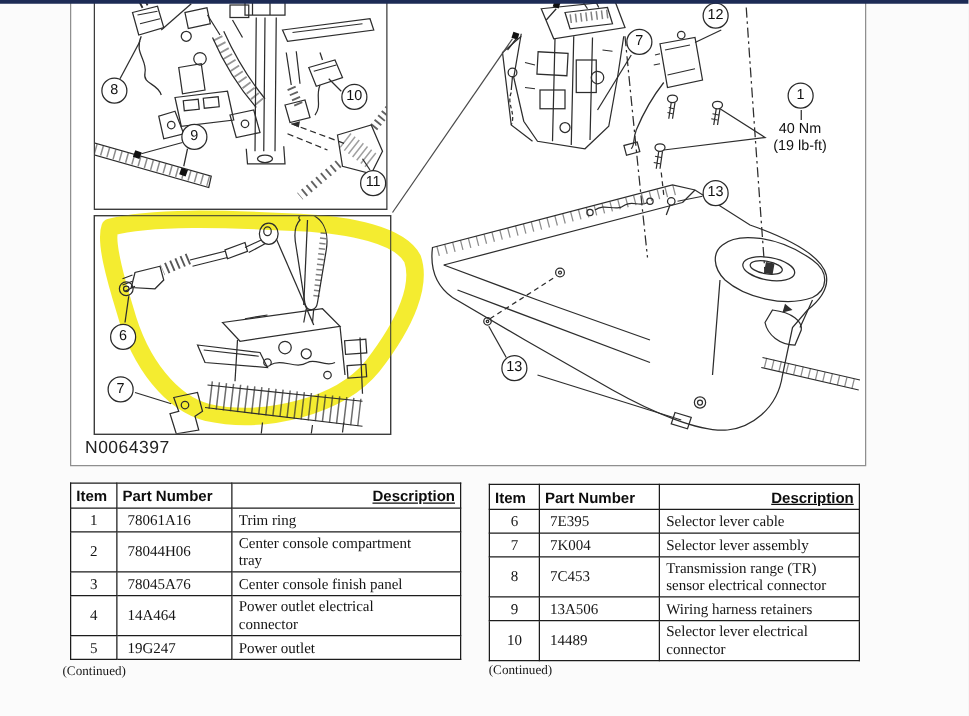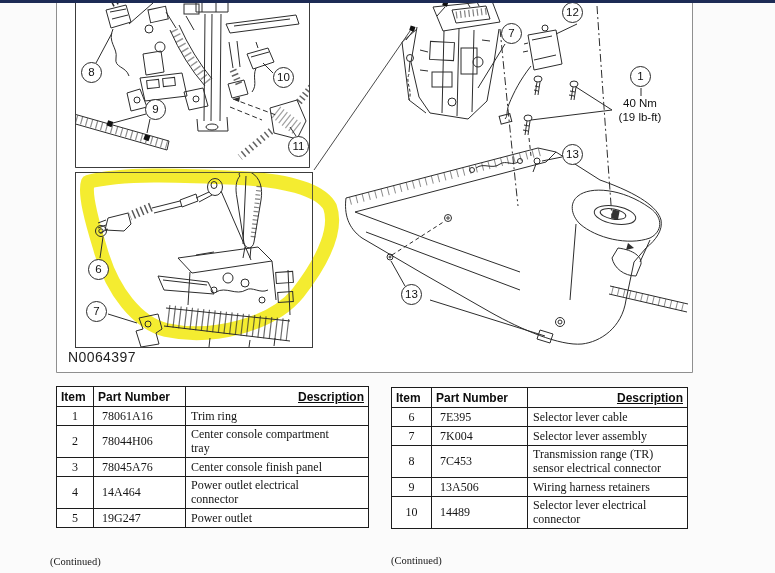--- a/index.html
+++ b/index.html
@@ -37,7 +37,7 @@
   .ptable td.c-part { padding-left:8px; }
   .t-left  { left:56px;  top:386px; width:312px; }
   .t-right { left:391px; top:387px; width:296px; }
-  .continued { position:absolute; font-family:"Liberation Serif", serif; font-size:10.5px; color:#161616; z-index:5;margin-top:24px; }
+  .continued { position:absolute; font-family:"Liberation Serif", serif; font-size:10.5px; color:#161616; z-index:5; }
   .cont-left  { left:50px;  top:532px; }
   .cont-right { left:391px; top:531px; }
 </style>

